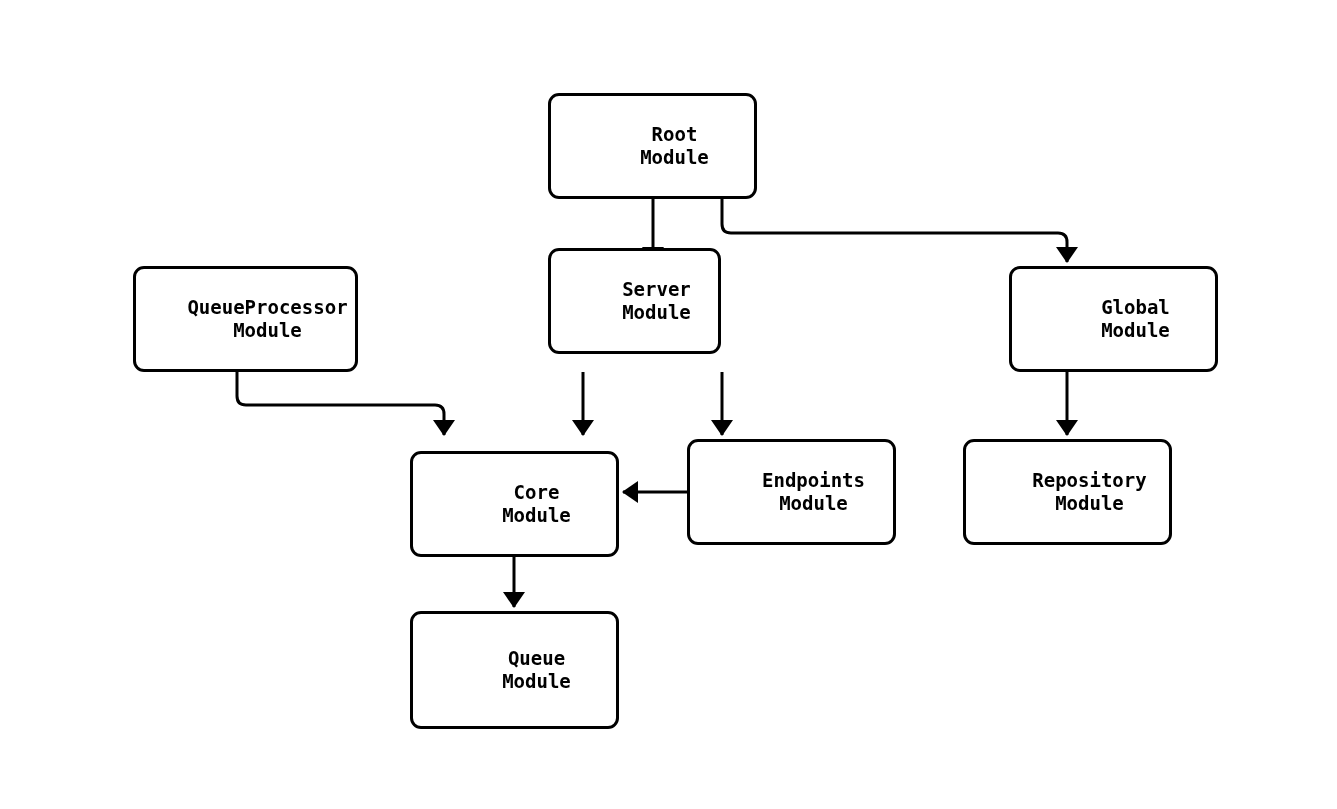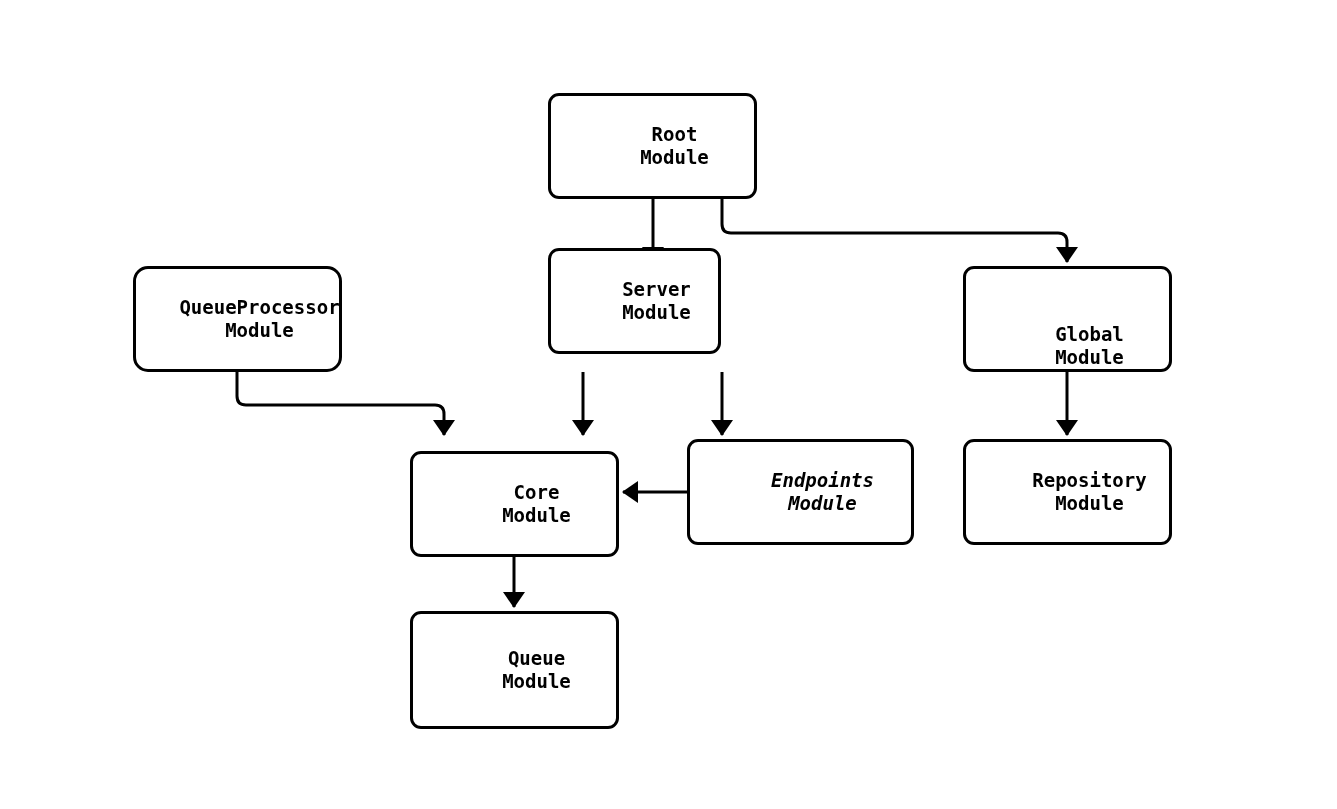--- a/index.html
+++ b/index.html
@@ -71,7 +71,7 @@
       <div class="node-label">Global
 Module</div>
     </div>
-    <div class="node" style="left: 133px; top: 266px; width: 209px; height: 106px; border-radius: 15px;">
+    <div class="node" style="left: 133px; top: 266px; width: 225px; height: 106px;">
       <div class="node-label">QueueProcessor
 Module</div>
     </div>

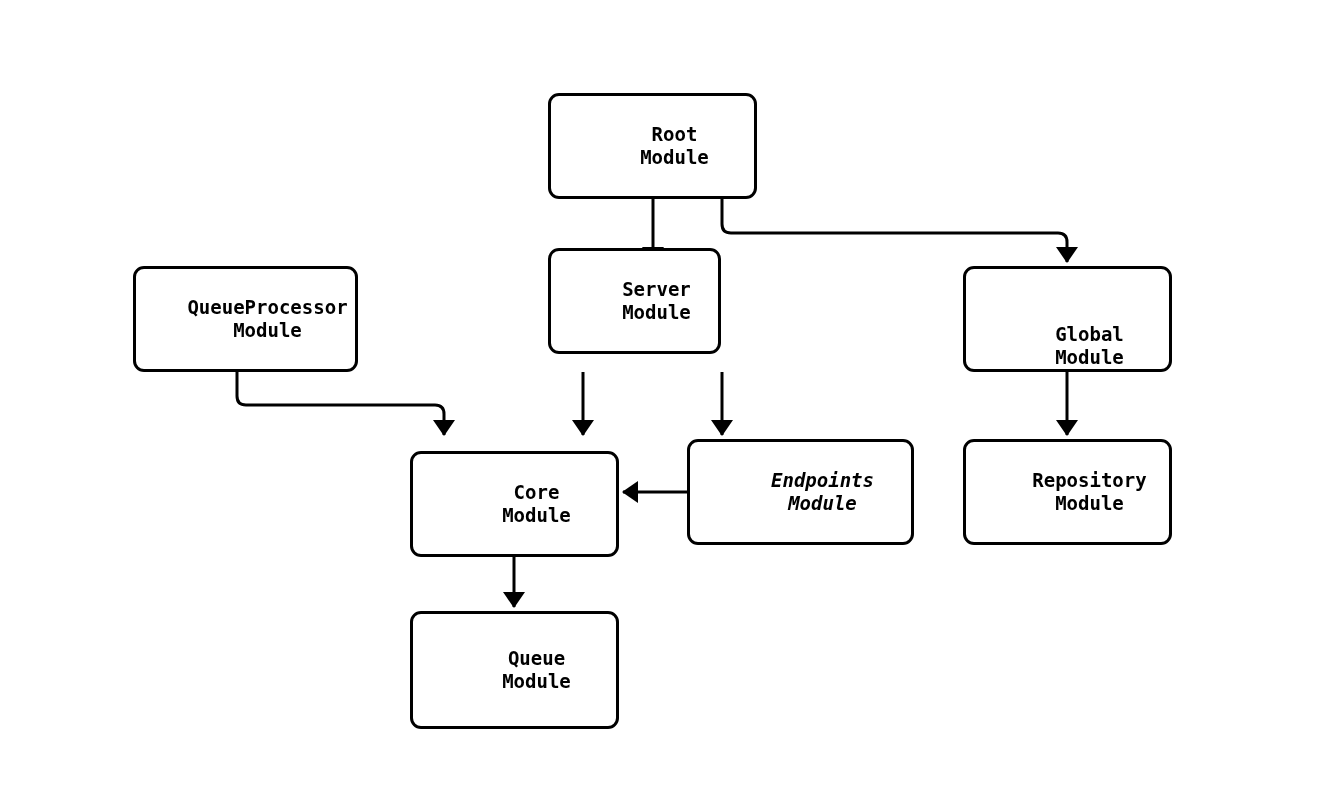--- a/index.html
+++ b/index.html
@@ -67,7 +67,7 @@
       <div class="node-label">Server
 Module</div>
     </div>
-    <div class="node" style="left: 963px; top: 266px; width: 209px; height: 106px; align-items: flex-end;">
+    <div class="node" style="left: 1009px; top: 266px; width: 209px; height: 106px;">
       <div class="node-label">Global
 Module</div>
     </div>

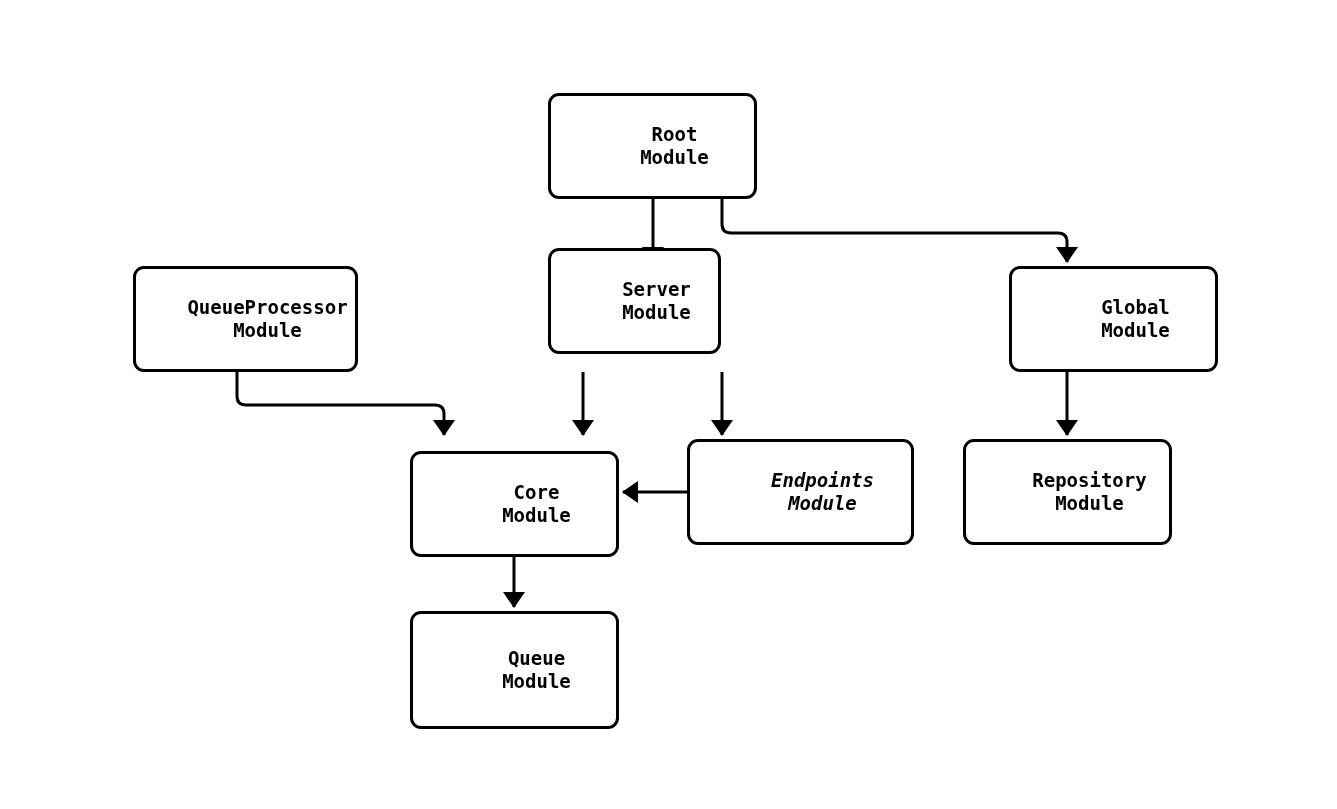--- a/index.html
+++ b/index.html
@@ -79,7 +79,7 @@
       <div class="node-label">Core
 Module</div>
     </div>
-    <div class="node" style="left: 687px; top: 439px; width: 227px; height: 106px; font-style: italic;">
+    <div class="node" style="left: 687px; top: 439px; width: 209px; height: 106px;">
       <div class="node-label">Endpoints
 Module</div>
     </div>

